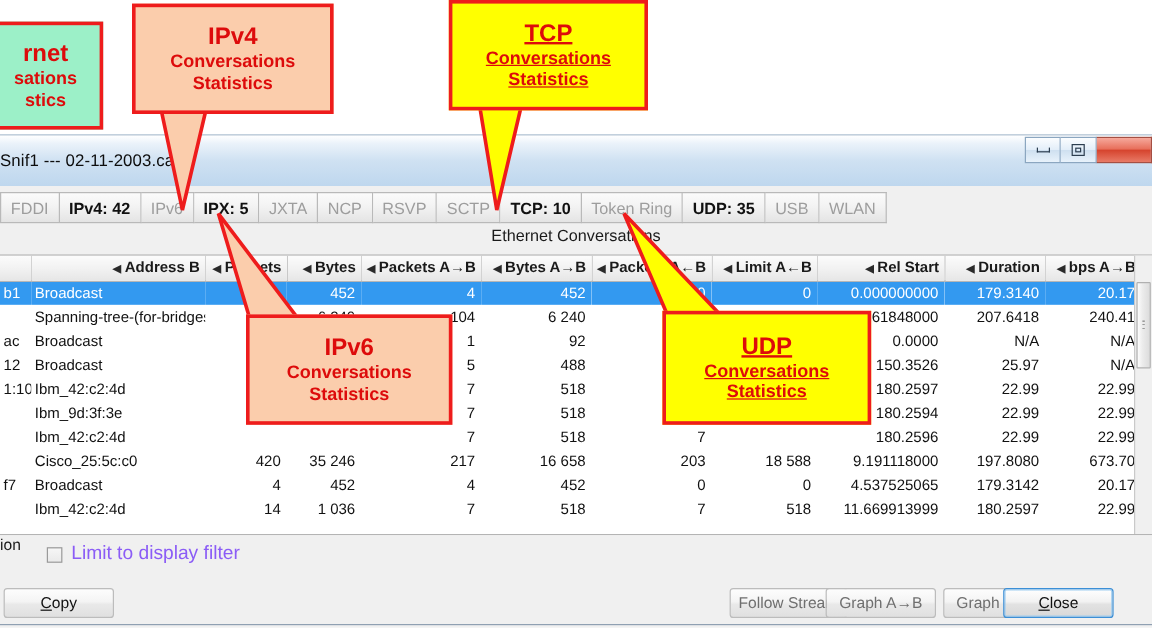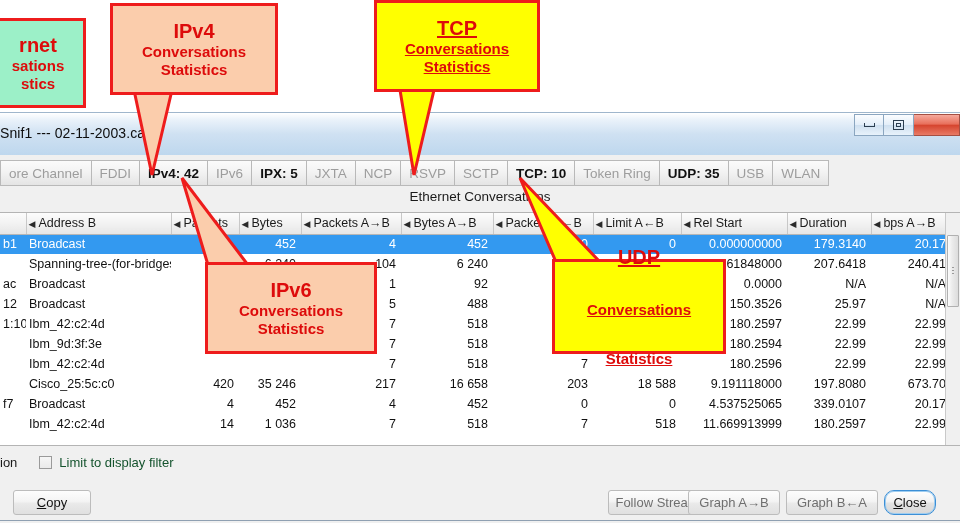--- a/index.html
+++ b/index.html
@@ -230,9 +230,6 @@
     </div>
 
     <div class="tabstrip" id="tabstrip">
-        <div class="tab">
-          <span>ore Channel</span>
-        </div>
         <div class="tab">
           <span>FDDI</span>
         </div>

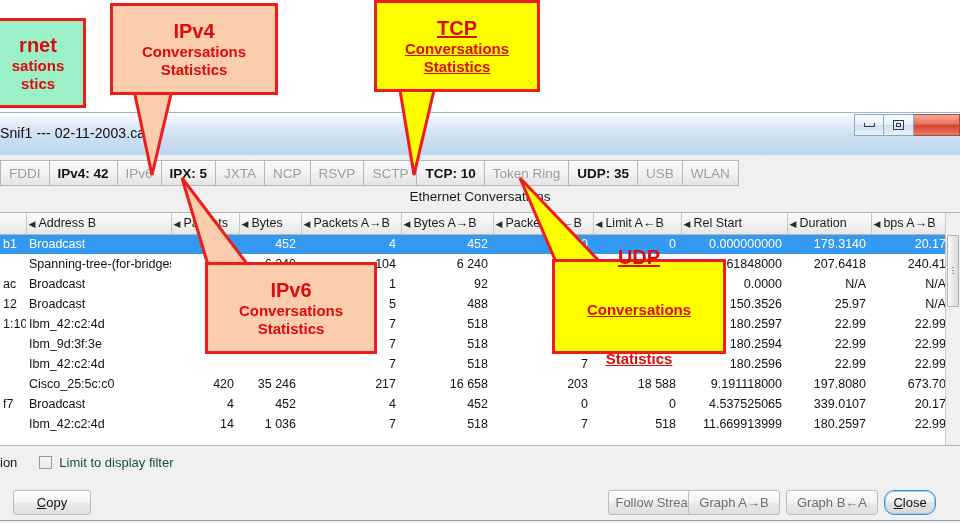--- a/index.html
+++ b/index.html
@@ -101,8 +101,8 @@
     height: 21px;
     background: linear-gradient(180deg,#fcfcfc 0%,#f2f2f2 50%,#e6e6e6 100%);
     border-right: 1px solid #c8c8c8; border-bottom: 1px solid #b6b6b6;
-    font-size: 12.5px; font-weight: normal; color: #1a1a1a;
-    text-align: left; padding: 0 4px 0 2px;
+    font-size: 12.5px; font-weight: bold; color: #1a1a1a;
+    text-align: right; padding: 0 4px 0 2px;
     position: relative; white-space: nowrap; overflow: hidden;
   }
   table.conv th .arr { color: #2a2a2a; font-size: 9px; margin-right: 3px; }

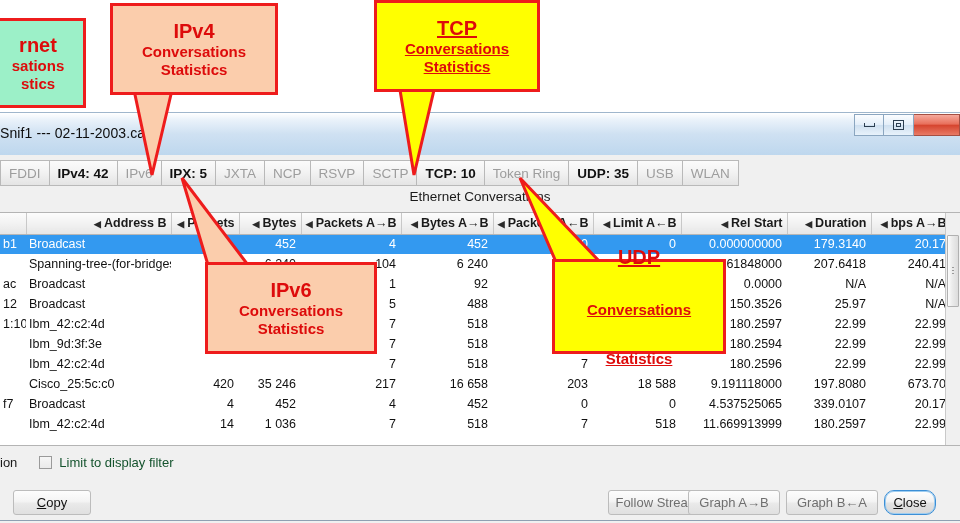--- a/index.html
+++ b/index.html
@@ -508,7 +508,7 @@
     <span class="l3">Statistics</span>
   </div>
 
-  <div class="callout c-yellow" style="left:552px; top:259px; width:174px; height:95px; z-index:46;gap:32px;">
+  <div class="callout c-yellow" style="left:552px; top:259px; width:174px; height:95px; z-index:46;">
     <span class="l1">UDP</span>
     <span class="l2">Conversations</span>
     <span class="l3">Statistics</span>

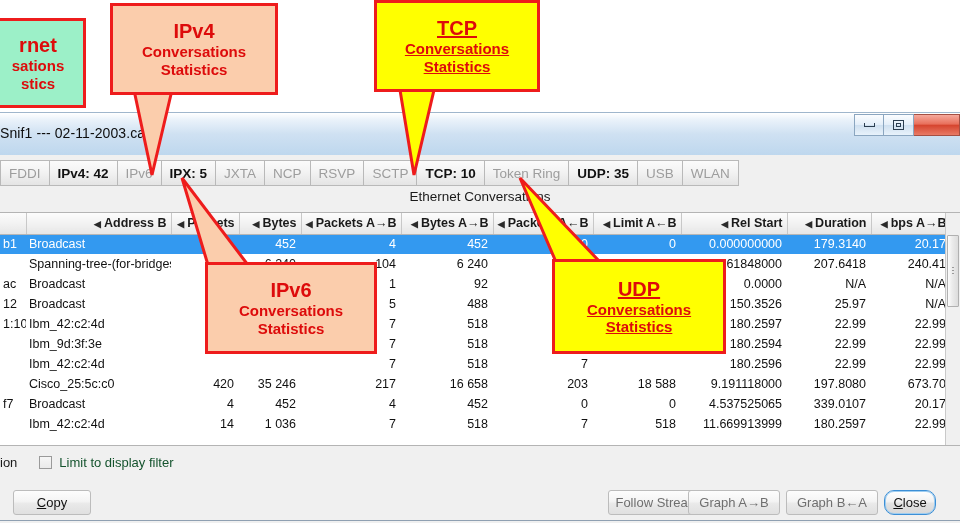--- a/index.html
+++ b/index.html
@@ -420,7 +420,7 @@
                 <td class="num">0</td>
                 <td class="num">0</td>
                 <td class="num">4.537525065</td>
-                <td class="num">339.0107</td>
+                <td class="num">179.3142</td>
                 <td class="num">20.17</td>
               </tr>
               <tr class="">

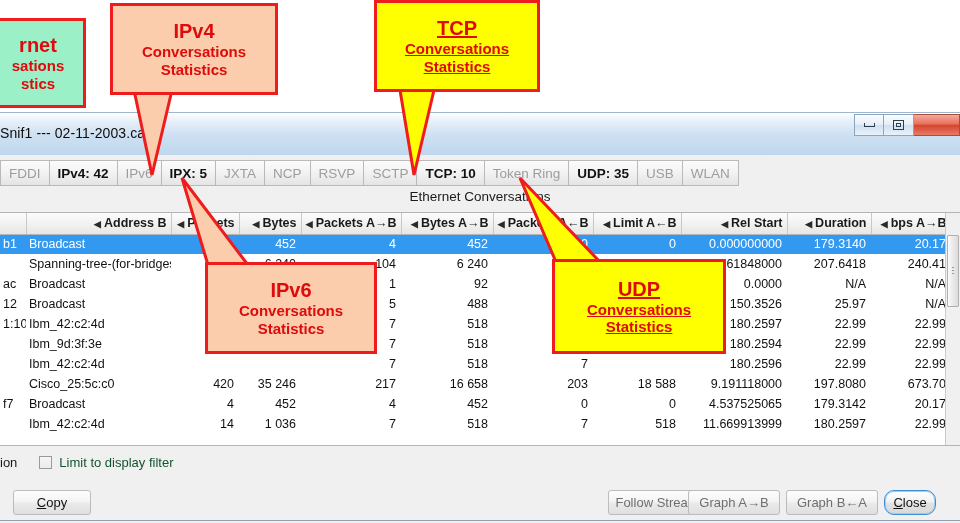--- a/index.html
+++ b/index.html
@@ -133,7 +133,7 @@
   
   .footer-top {
     position: absolute; left: 0; top: 333px; width: 960px; height: 32px;
-    background: #f0f0f0; display: flex; align-items: center;
+    background: #f0f0f0; display: flex; 
   }
   .footer-label { font-size: 13px; color: #1a1a1a; margin-left: 0; }
   .chk-wrap { display: flex; align-items: center; margin-left: 22px; gap: 7px; }

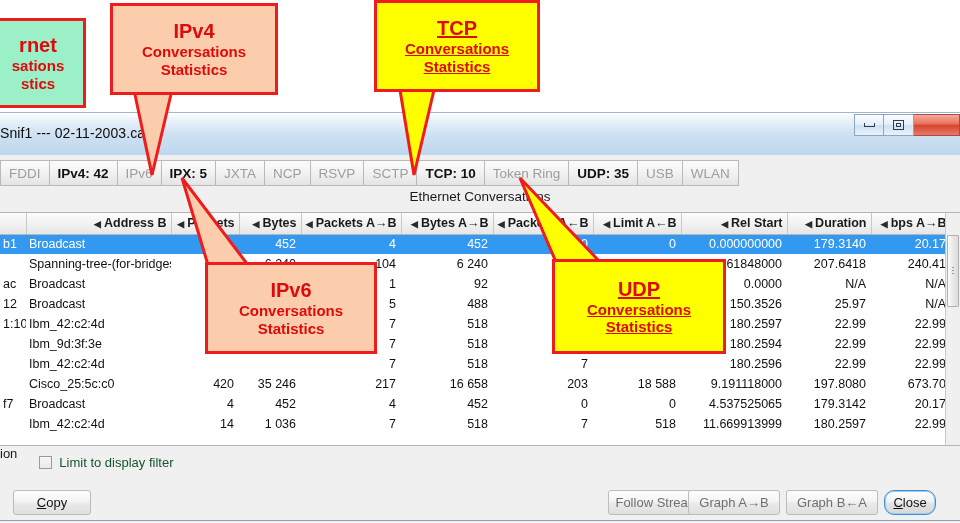--- a/index.html
+++ b/index.html
@@ -141,7 +141,7 @@
     width: 13px; height: 13px; border: 1px solid #9a9a9a;
     background: linear-gradient(180deg,#f6f6f6,#eaeaea);
   }
-  .chk-label { font-size: 13px; color: #14532d; }
+  .chk-label { font-size: 16px; color: #8b5cf6; }
 
   .footer-btns {
     position: absolute; left: 0; top: 365px; width: 960px; height: 46px;

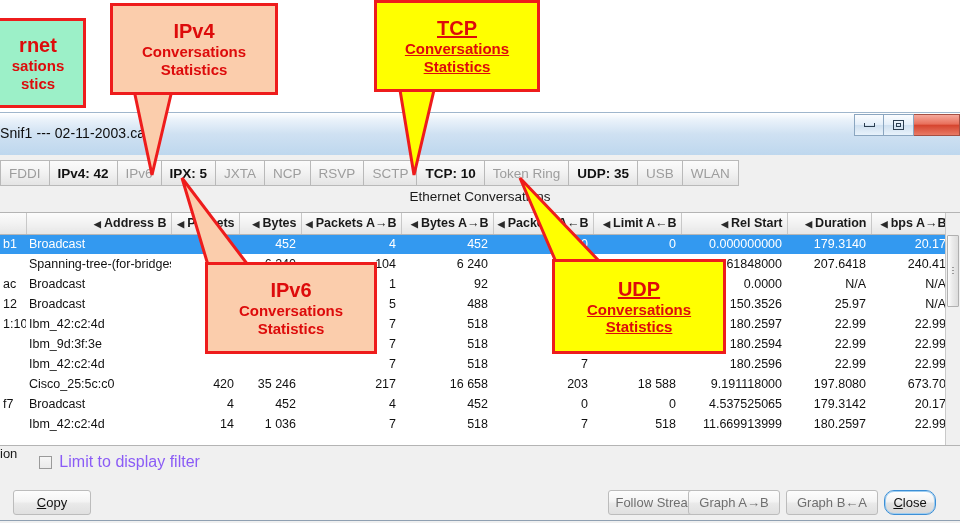--- a/index.html
+++ b/index.html
@@ -453,7 +453,7 @@
     </div>
 
     <div class="footer-btns">
-      <div class="btn enabled" style="left:13px; width:78px;">
+      <div class="btn enabled" style="left:3px; width:92px;">
         <span><u>C</u><span>opy</span></span>
       </div>
       <div class="btn" style="left:584px; width:98px;margin-left:24px;">

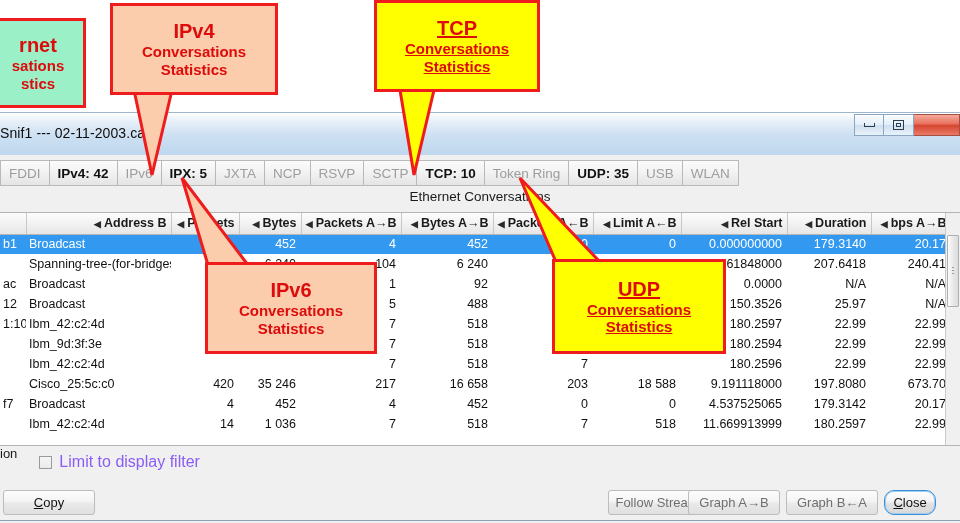--- a/index.html
+++ b/index.html
@@ -465,7 +465,7 @@
       <div class="btn" style="left:786px; width:92px;">
         <span>Graph B←A</span>
       </div>
-      <div class="btn default" style="left:884px; width:52px;border-radius:10px;">
+      <div class="btn default" style="left:836px; width:92px;">
         <span><u>C</u><span>lose</span></span>
       </div>
       <div class="bottom-rule"></div>

